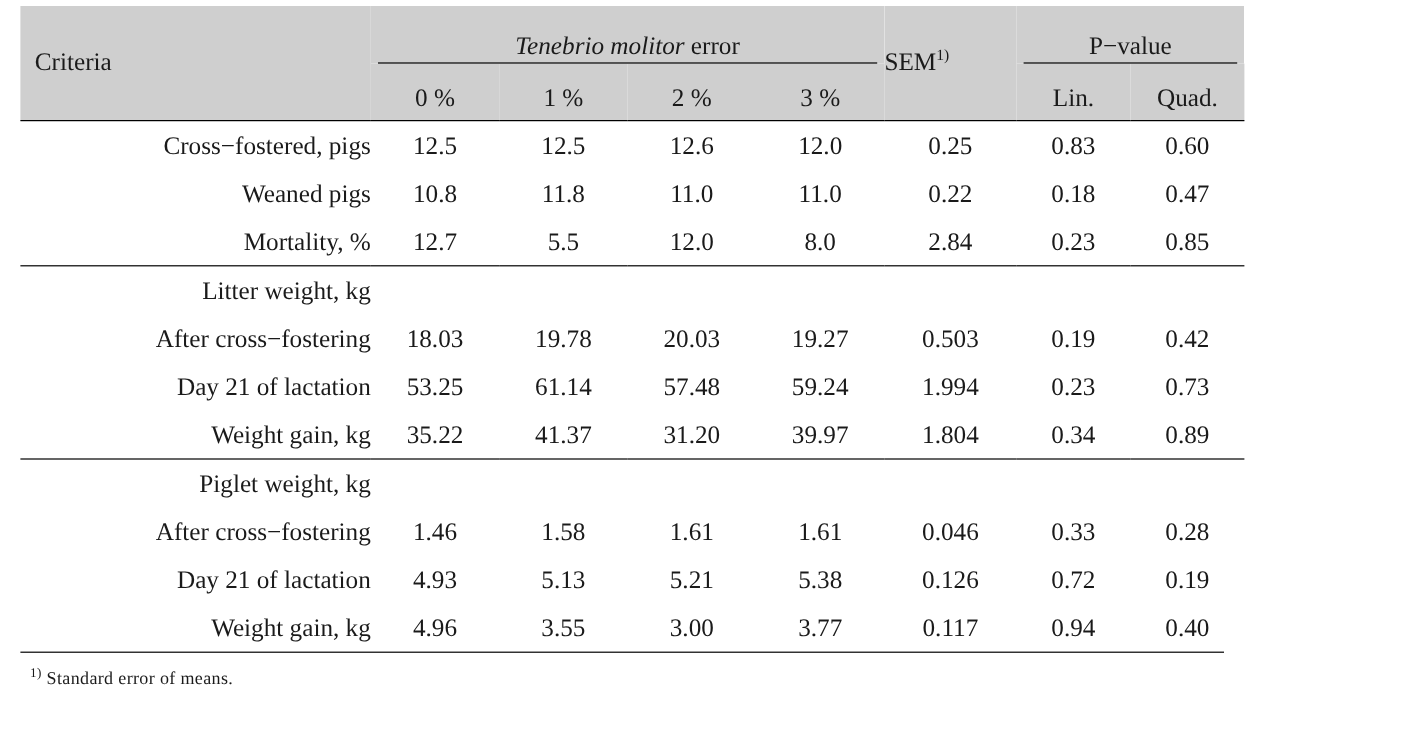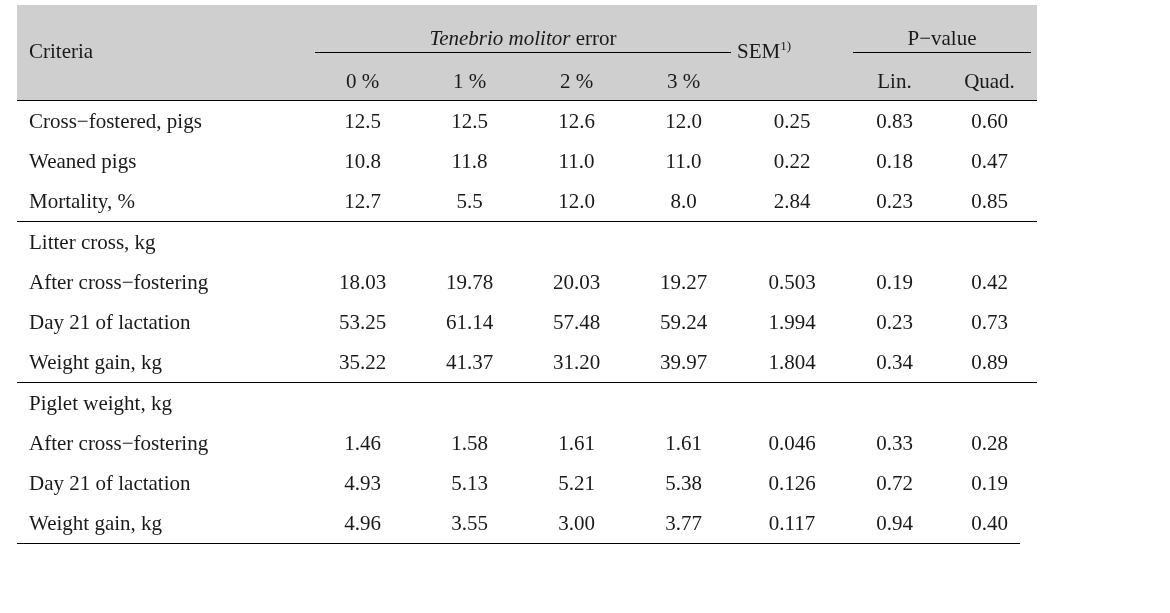--- a/index.html
+++ b/index.html
@@ -92,7 +92,7 @@
     font-size: 21px;
   }
   td.crit {
-    text-align: left;
+    text-align: right;
     padding-left: 12px;
     white-space: nowrap;
   }

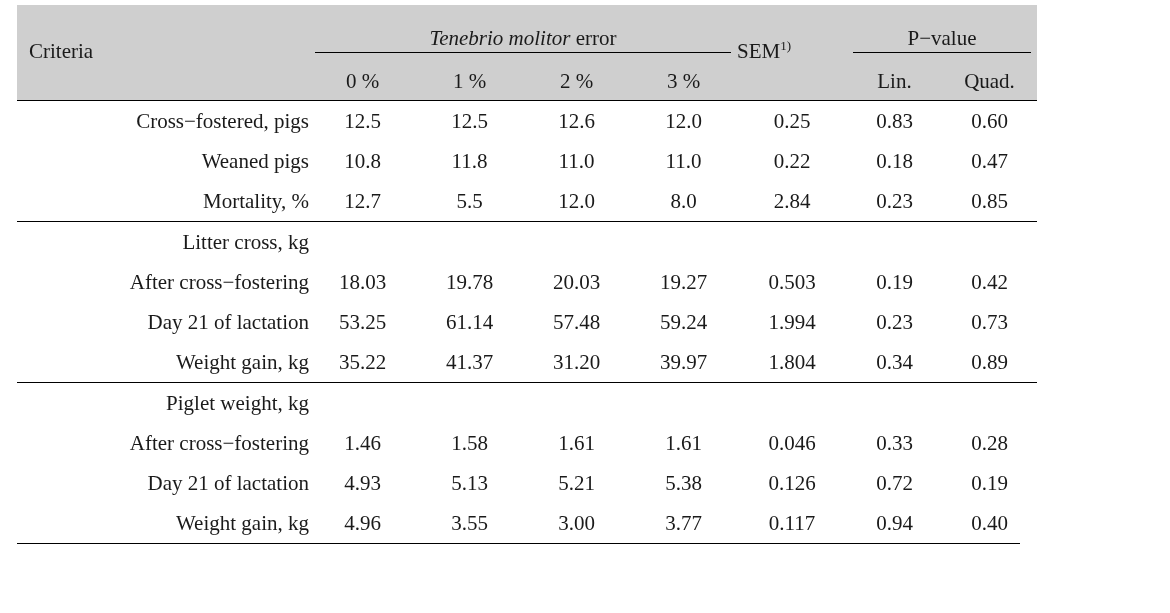--- a/index.html
+++ b/index.html
@@ -203,7 +203,7 @@
           <td class="num">0.85</td>
         </tr>
         <tr class="rule-top">
-          <td class="crit">Litter cross, kg</td>
+          <td class="crit">Litter weight, kg</td>
           <td class="num"></td>
           <td class="num"></td>
           <td class="num"></td>

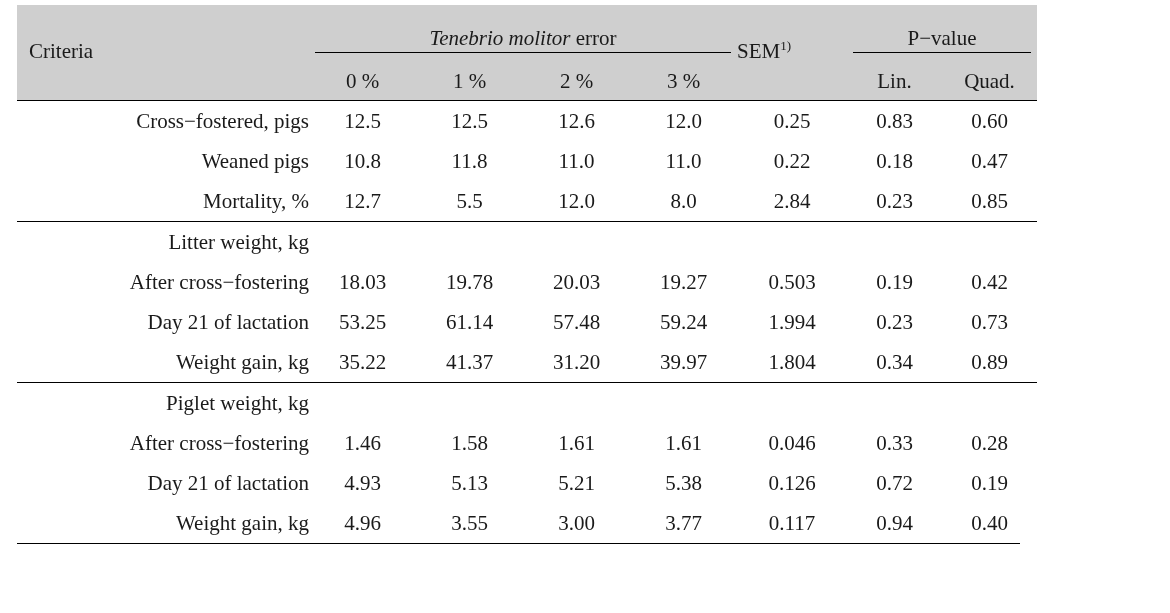--- a/index.html
+++ b/index.html
@@ -287,6 +287,9 @@
 
   <div class="rule-line"></div>
 
+  <div class="footnote">
+    <span class="sup">1)</span><span> Standard error of means.</span>
+  </div>
 
 </div>
 

